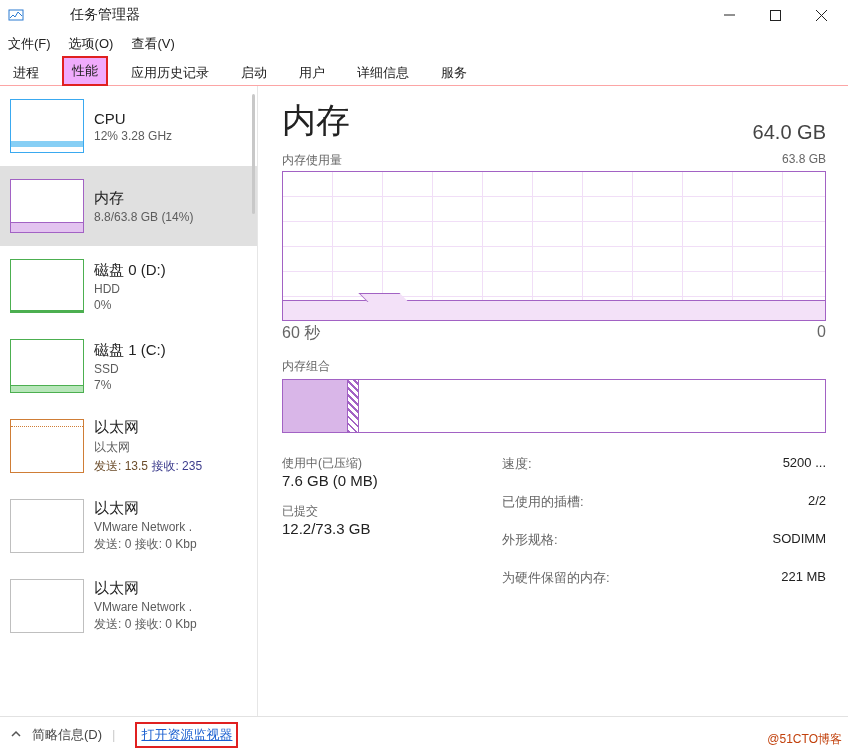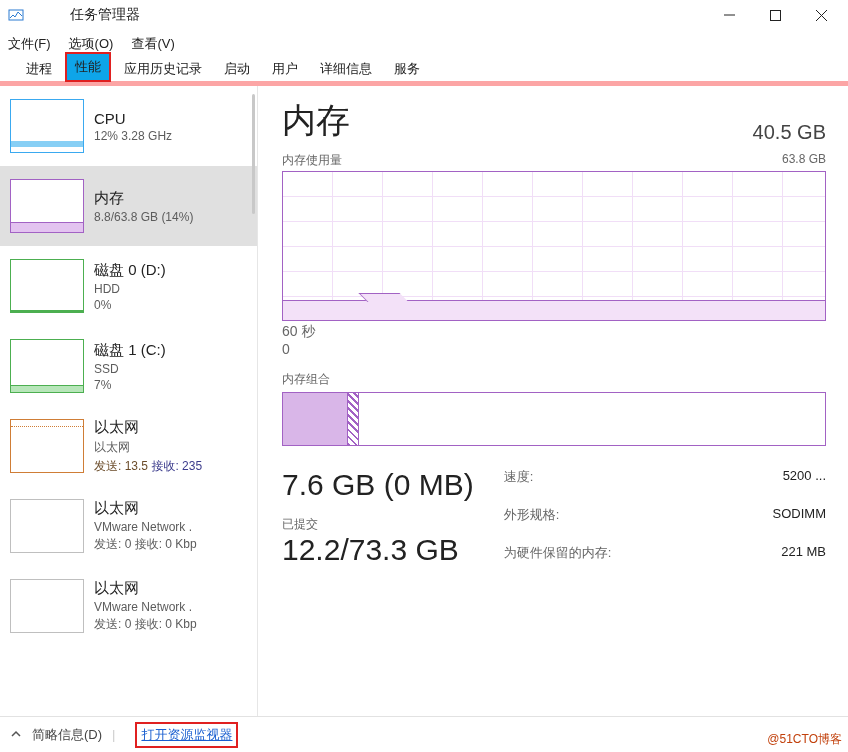--- a/index.html
+++ b/index.html
@@ -51,9 +51,9 @@
     align-items: flex-end;
     height: 28px;
     font-size: 13px;
-    border-bottom: 5px solid #fca5a5;
-    padding-left: 17px;
-    gap: 4px;
+    border-bottom: 1px solid #fca5a5;
+    padding-left: 4px;
+    gap: 14px;
   }
   .tab {
     padding: 4px 8px;

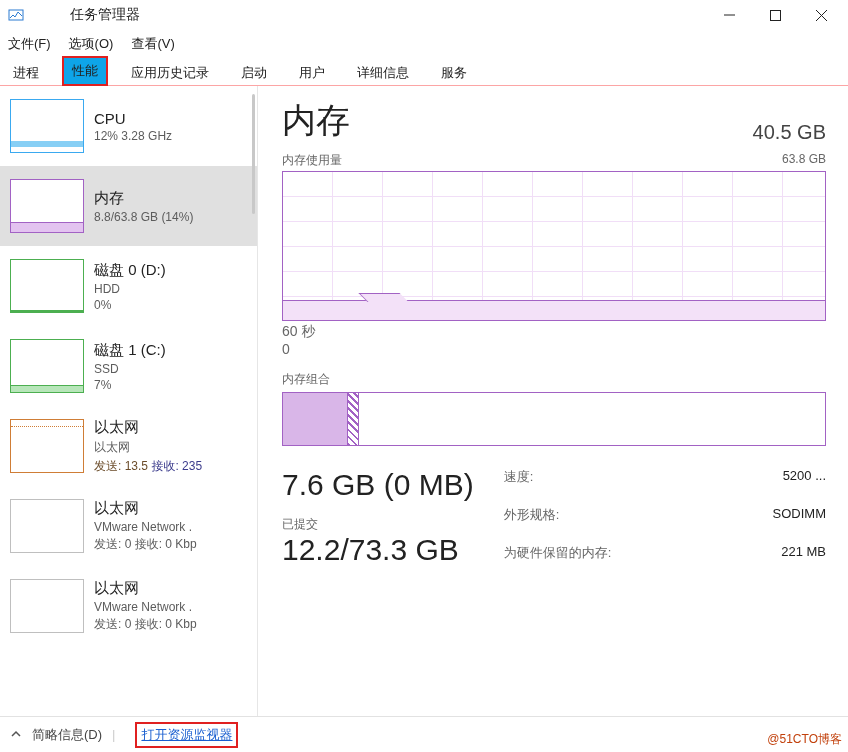--- a/index.html
+++ b/index.html
@@ -66,7 +66,7 @@
   .tab.active {
     border: 1px solid #ccc;
     border-bottom: 1px solid #fff;
-    background: #0ea5e9;
+    background: #f0abfc;
   }
   .red-box { border: 2px solid #e02020 !important; }
   

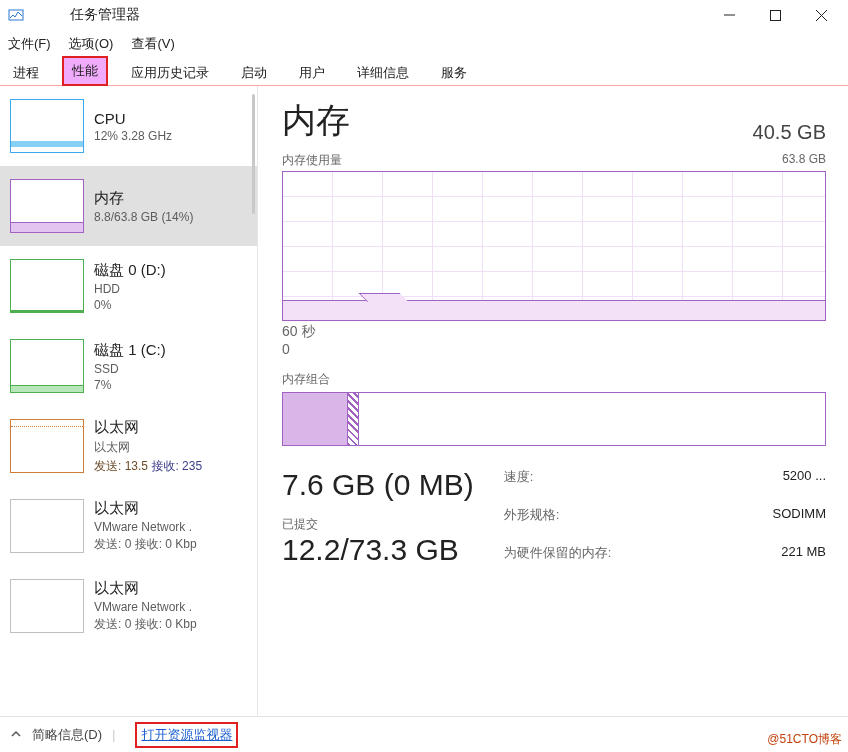--- a/index.html
+++ b/index.html
@@ -306,7 +306,7 @@
   <div class="content">
     <div class="hdr-row">
       <div class="big-title">内存</div>
-      <div class="big-right">40.5 GB</div>
+      <div class="big-right">64.0 GB</div>
     </div>
     <div class="graph-label-row">
       <span>内存使用量</span>

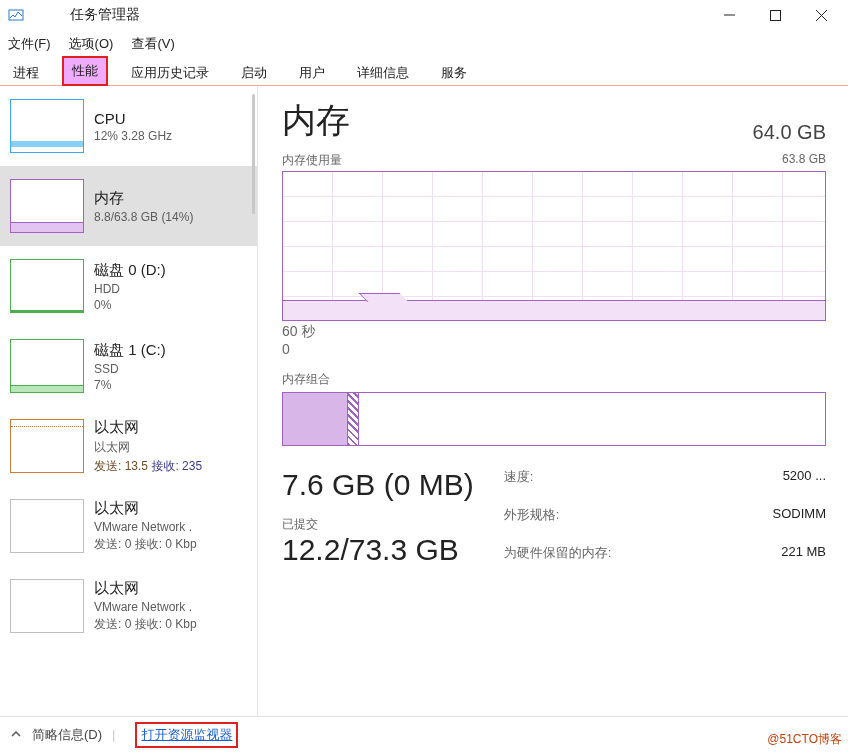--- a/index.html
+++ b/index.html
@@ -148,7 +148,7 @@
     transform: skewX(45deg);
     background: #f3e1f8;
   }
-  .axis-row { display:flex; font-size:14px; color:#666; margin-top:2px;flex-direction:column; }
+  .axis-row { display:flex; justify-content:space-between; font-size:16px; color:#666; margin-top:2px; }
   .comp-label { font-size:12px; color:#666; margin-top:14px; margin-bottom:4px;}
   .comp-bar {
     width:100%; height:54px; border:1px solid #a262c4; position:relative; background:#fff;

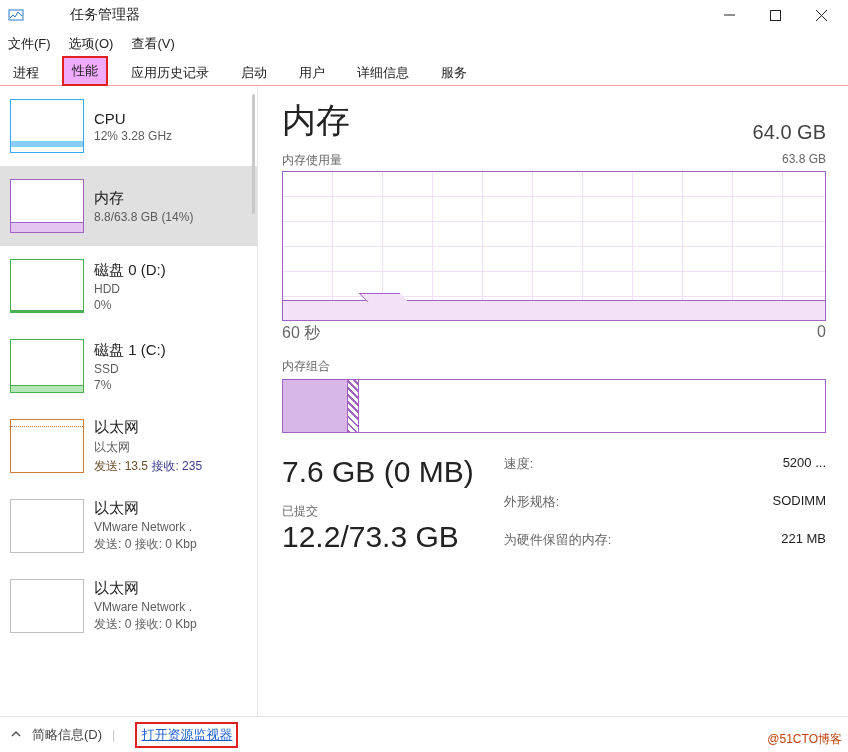--- a/index.html
+++ b/index.html
@@ -328,6 +328,7 @@
     <div class="metrics">
       <div class="col" style="min-width:190px;">
         <div class="metric">
+          <div class="lab">使用中(已压缩)</div>
           <div class="val">7.6 GB (0 MB)</div>
         </div>
         <div class="metric">

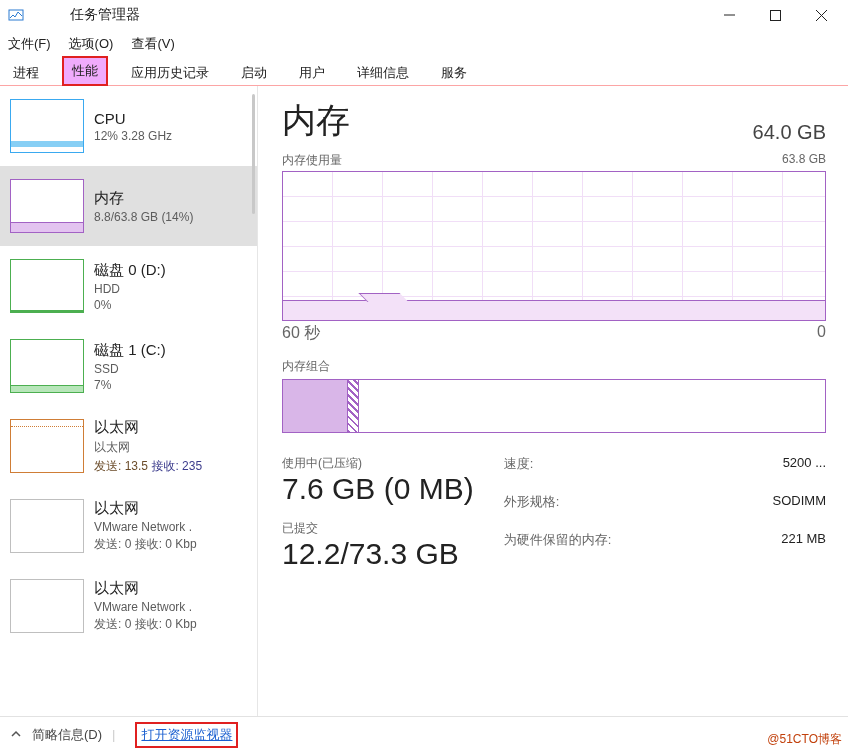--- a/index.html
+++ b/index.html
@@ -165,7 +165,7 @@
   }
   .metrics .col { display:flex; flex-direction:column; gap:14px; }
   .metric .lab { font-size:12px; color:#666; }
-  .metric .val { font-size:30px; color:#222; }
+  .metric .val { font-size:15px; color:#222; }
   .metric .val.sm { font-size:18px; }
   .spec-col { font-size:13px; color:#555; }
   .spec-col .row { display:flex; gap:20px; margin-bottom:6px; justify-content:space-between;}

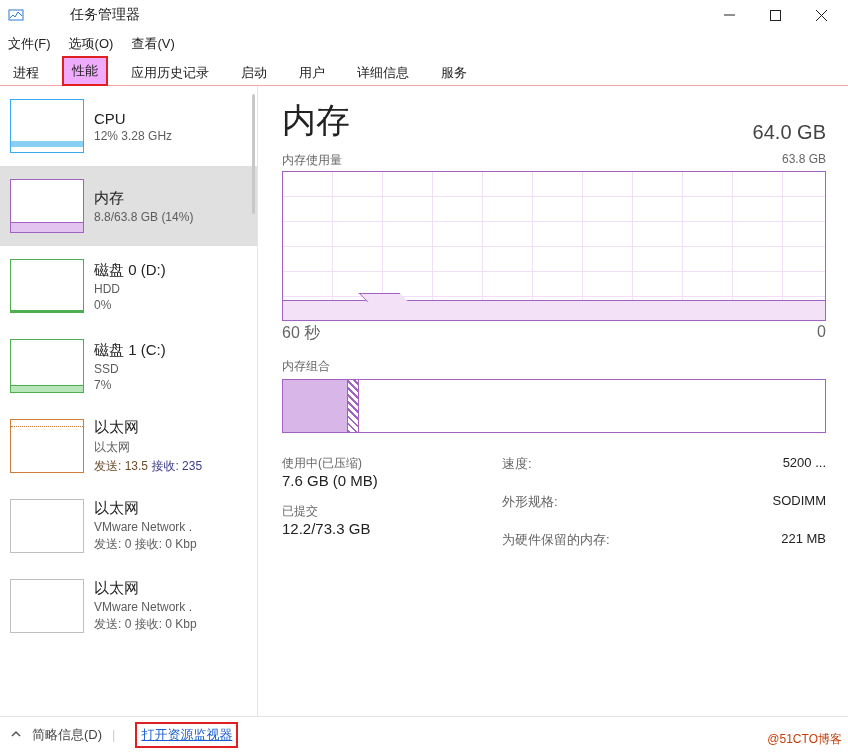--- a/index.html
+++ b/index.html
@@ -342,6 +342,10 @@
             <span class="v">5200 ...</span>
           </div>
         <div class="row">
+            <span class="k">已使用的插槽:</span>
+            <span class="v">2/2</span>
+          </div>
+        <div class="row">
             <span class="k">外形规格:</span>
             <span class="v">SODIMM</span>
           </div>

